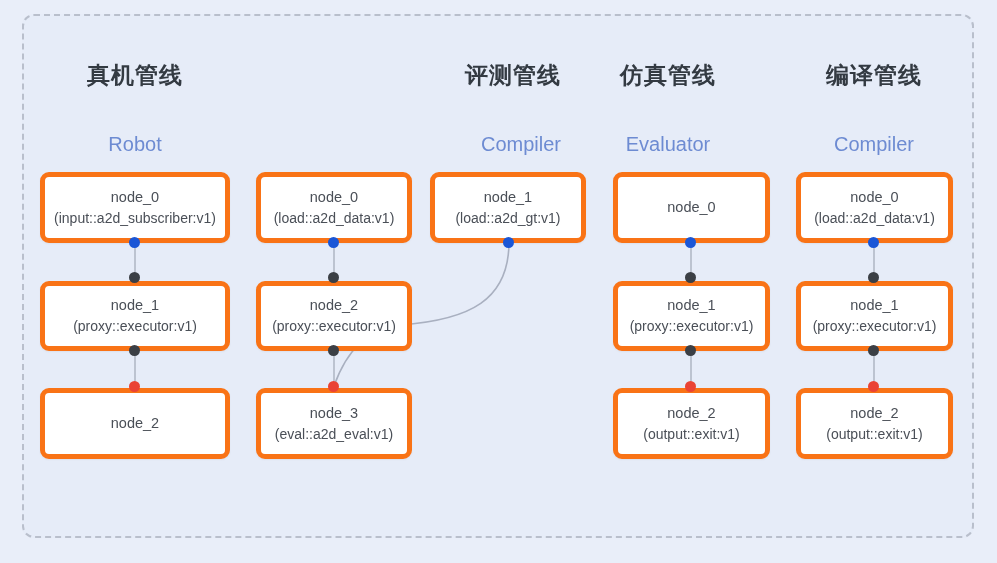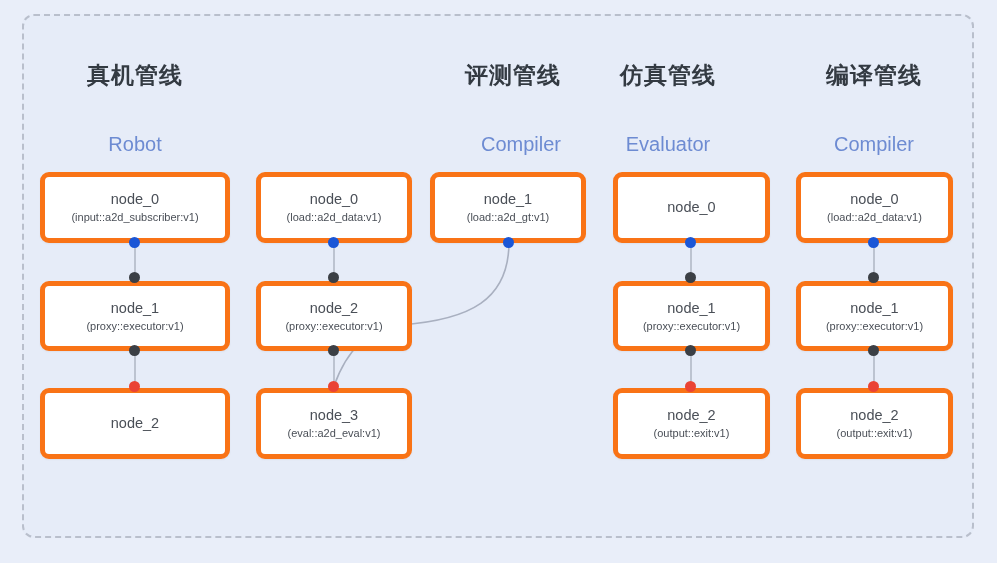--- a/index.html
+++ b/index.html
@@ -69,7 +69,7 @@
     line-height: 1.45;
   }
   .node-sub {
-    font-size: 11px;
+    font-size: 14px;
     color: #4a4f57;
     line-height: 1.45;
     white-space: nowrap;

